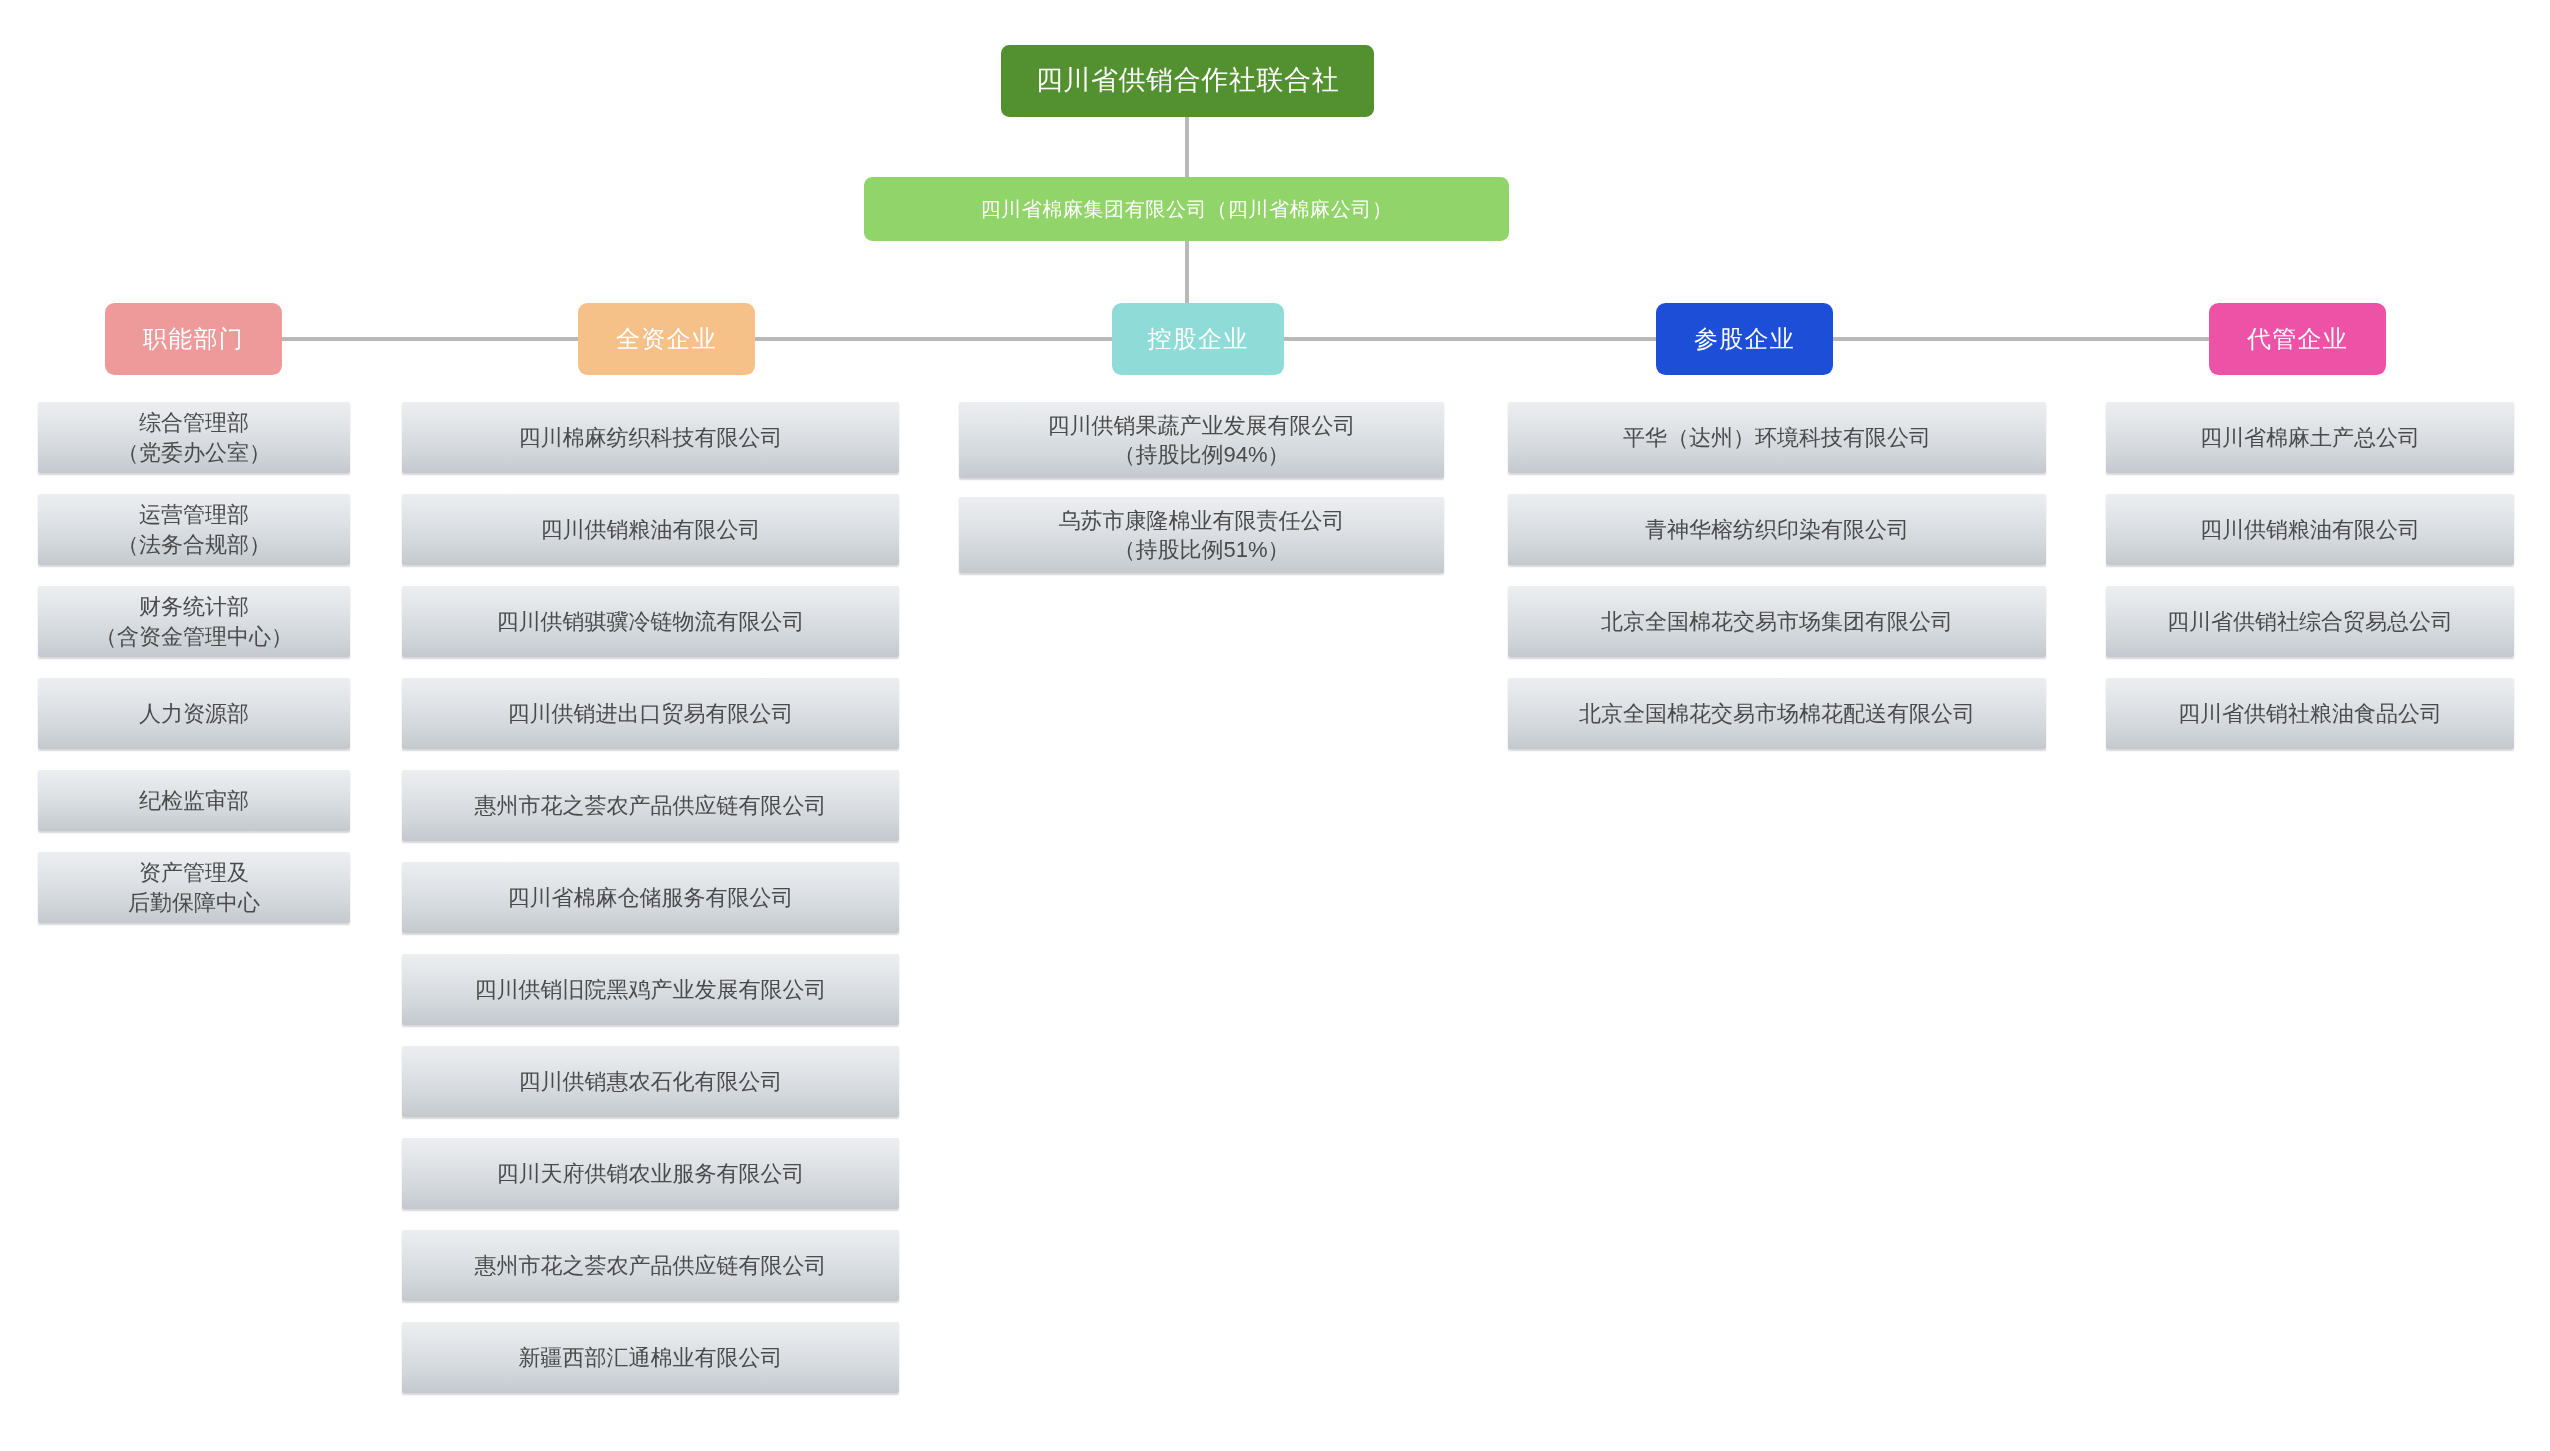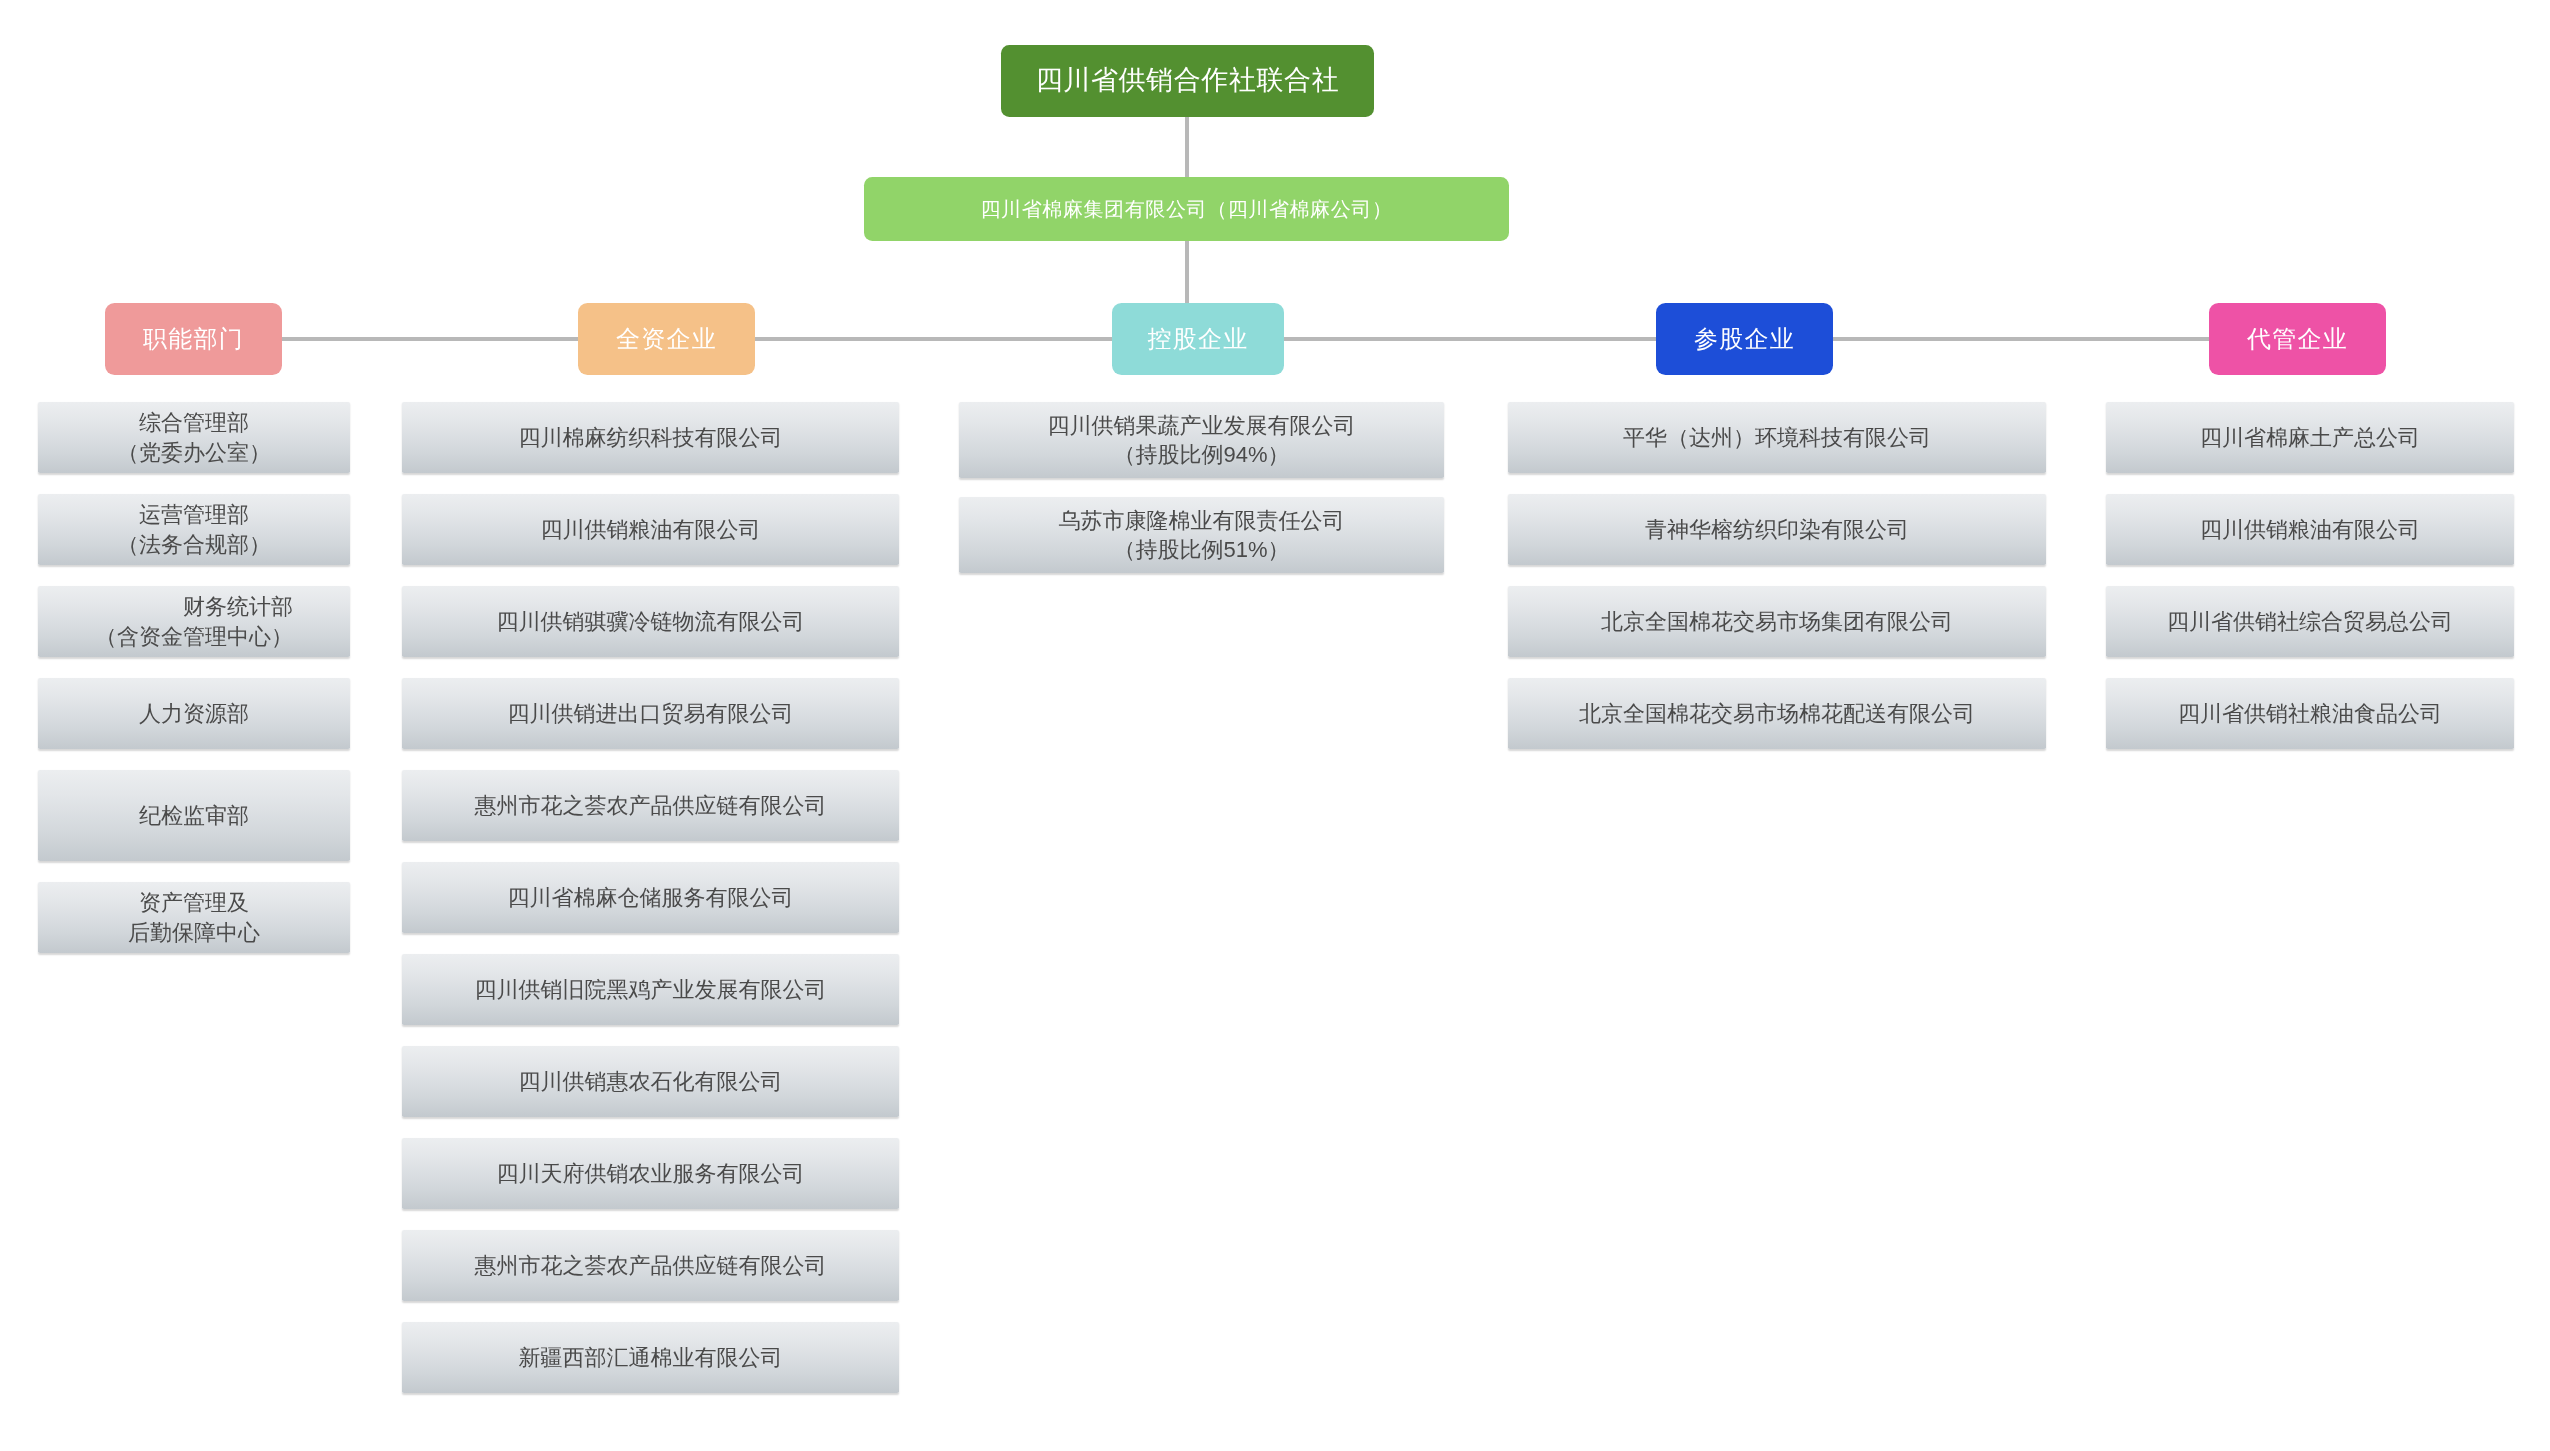--- a/index.html
+++ b/index.html
@@ -135,7 +135,7 @@
 （党委办公室）</div>
     <div class="item-box" style="height:71px; margin-bottom:21px;">运营管理部
 （法务合规部）</div>
-    <div class="item-box" style="height:71px; margin-bottom:21px;text-align:right;">财务统计部
+    <div class="item-box" style="height:71px; margin-bottom:21px;">财务统计部
 （含资金管理中心）</div>
     <div class="item-box" style="height:71px; margin-bottom:21px;">人力资源部</div>
     <div class="item-box" style="height:91px; margin-bottom:21px;">纪检监审部</div>

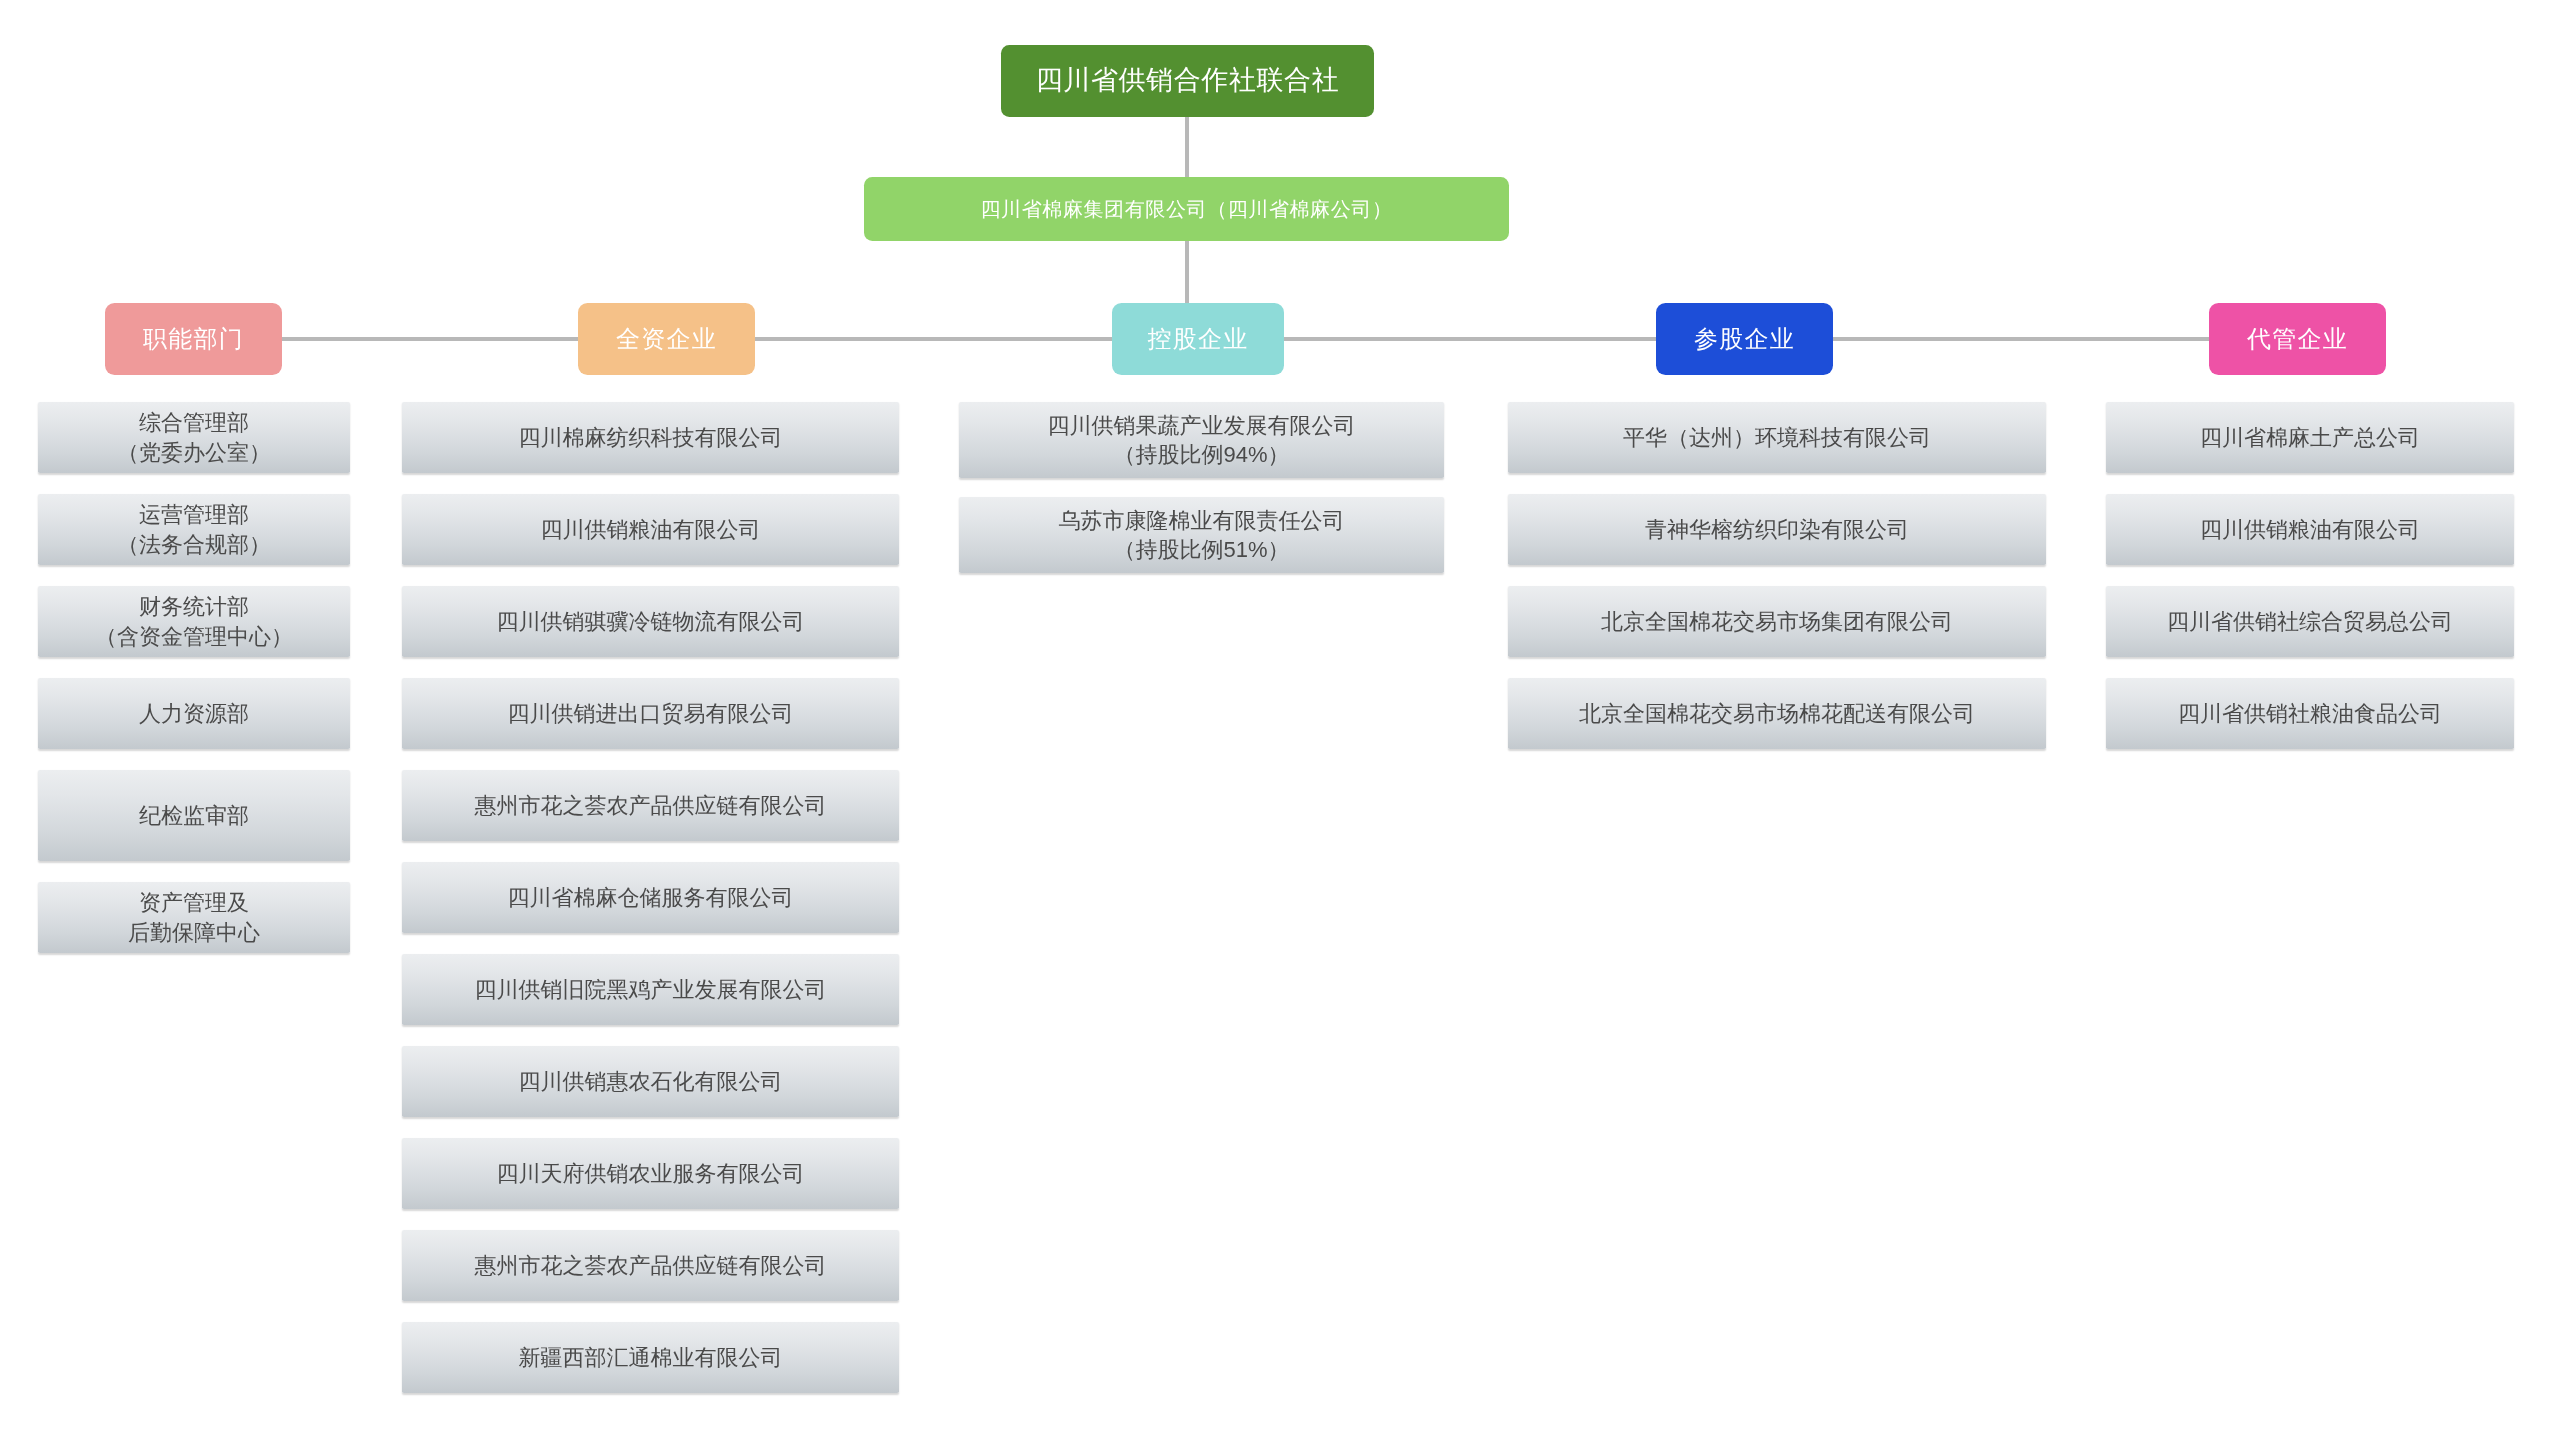--- a/index.html
+++ b/index.html
@@ -138,7 +138,7 @@
     <div class="item-box" style="height:71px; margin-bottom:21px;">财务统计部
 （含资金管理中心）</div>
     <div class="item-box" style="height:71px; margin-bottom:21px;">人力资源部</div>
-    <div class="item-box" style="height:91px; margin-bottom:21px;">纪检监审部</div>
+    <div class="item-box" style="height:61px; margin-bottom:21px;">纪检监审部</div>
     <div class="item-box" style="height:71px;">资产管理及
 后勤保障中心</div>
   </div>

